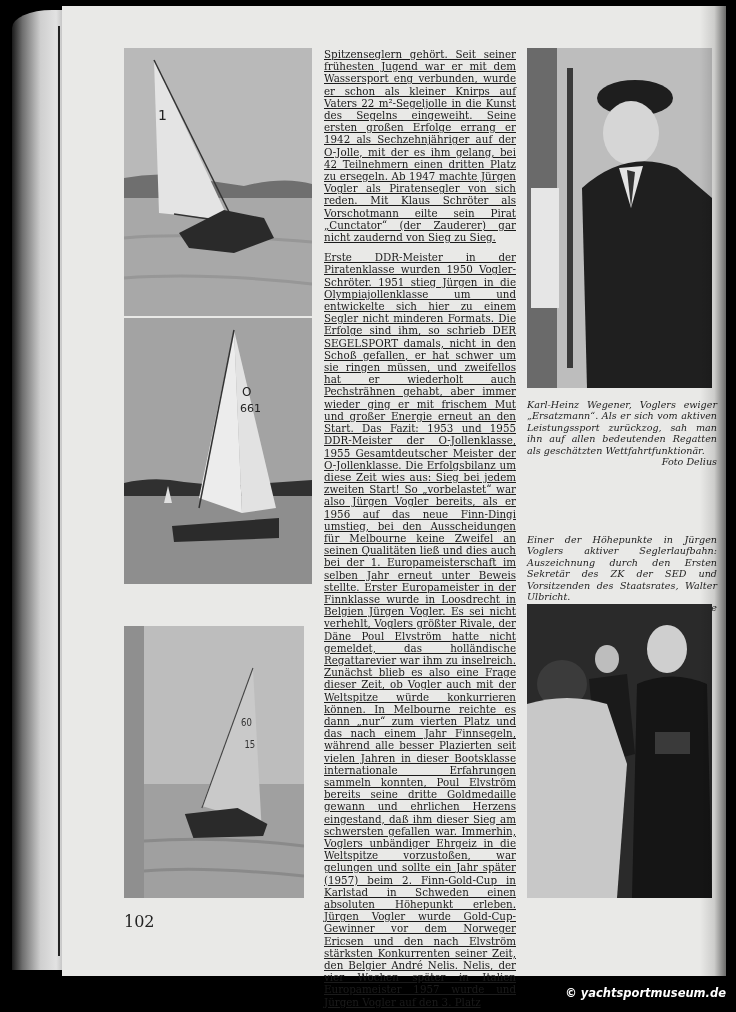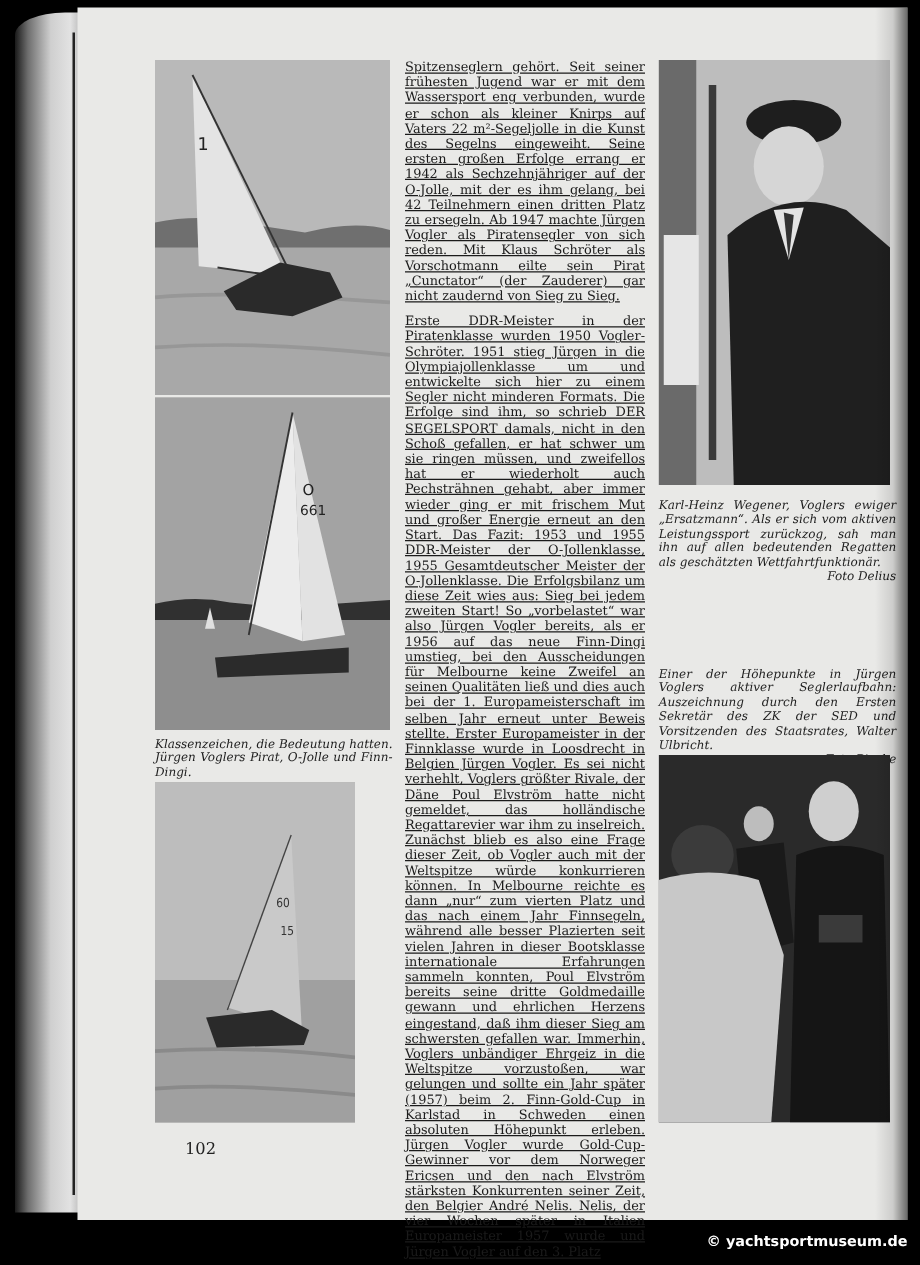--- a/index.html
+++ b/index.html
@@ -92,9 +92,6 @@
     </svg>
   </div>
 
-  <div class="caption" id="cap-boats">
-    <span>Klassenzeichen, die Bedeutung hatten. Jürgen Voglers Pirat, O-Jolle und Finn-Dingi.</span>
-  </div>
 
   <div class="photo" id="photo-finn">
     <svg viewBox="0 0 188 272" preserveAspectRatio="none">

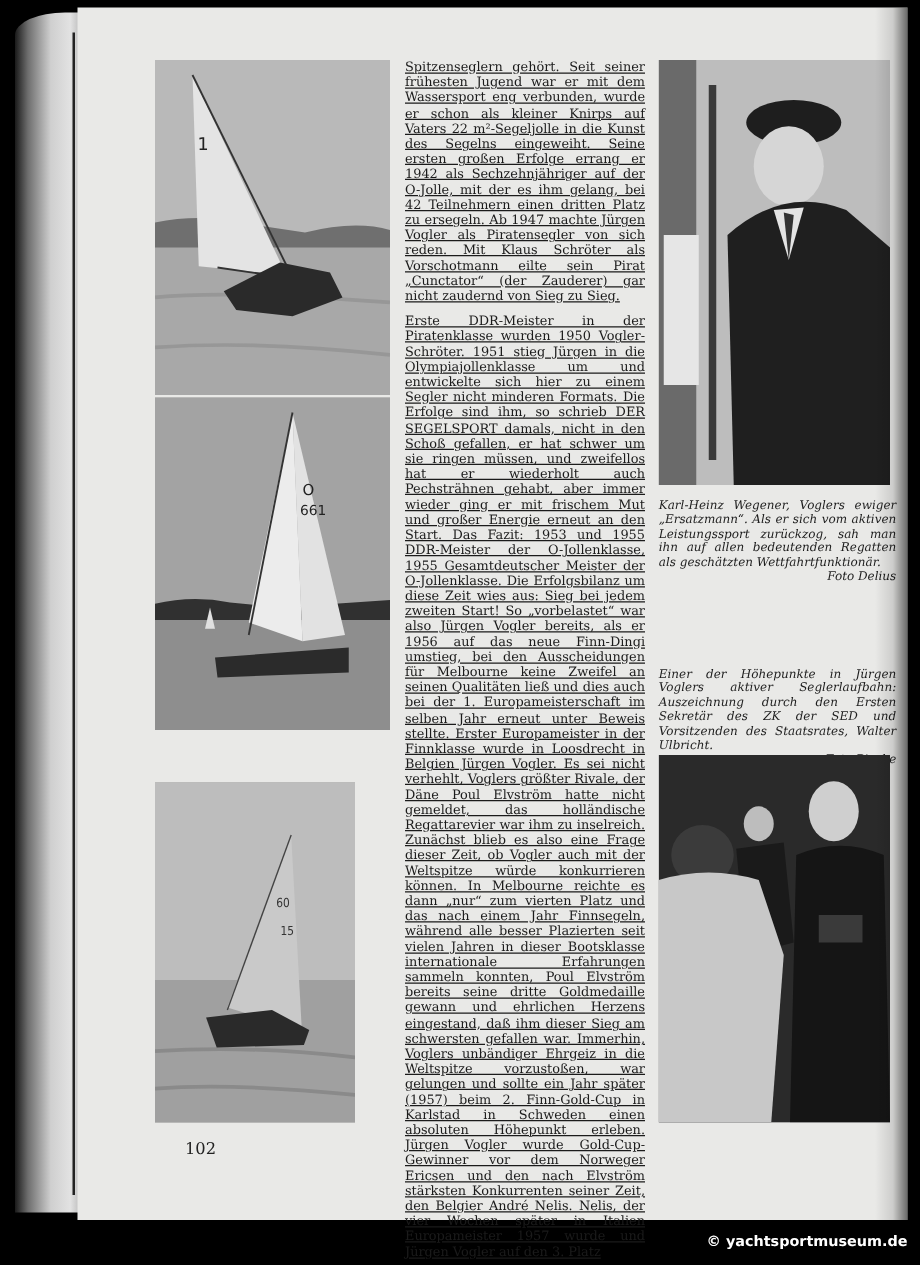--- a/index.html
+++ b/index.html
@@ -29,7 +29,7 @@
   .photo svg { width: 100%; height: 100%; display: block; }
   #photo-pirat { left: 62px; top: 42px; width: 188px; height: 268px; }
   #photo-ojolle { left: 62px; top: 312px; width: 188px; height: 266px; }
-  #photo-finn { left: 62px; top: 620px; width: 160px; height: 272px; }
+  #photo-finn { left: 62px; top: 620px; width: 160px; height: 272px; padding-left: 20px; }
   #photo-wegener { left: 465px; top: 42px; width: 185px; height: 340px; }
   #photo-ulbricht { left: 465px; top: 598px; width: 185px; height: 294px; }
 

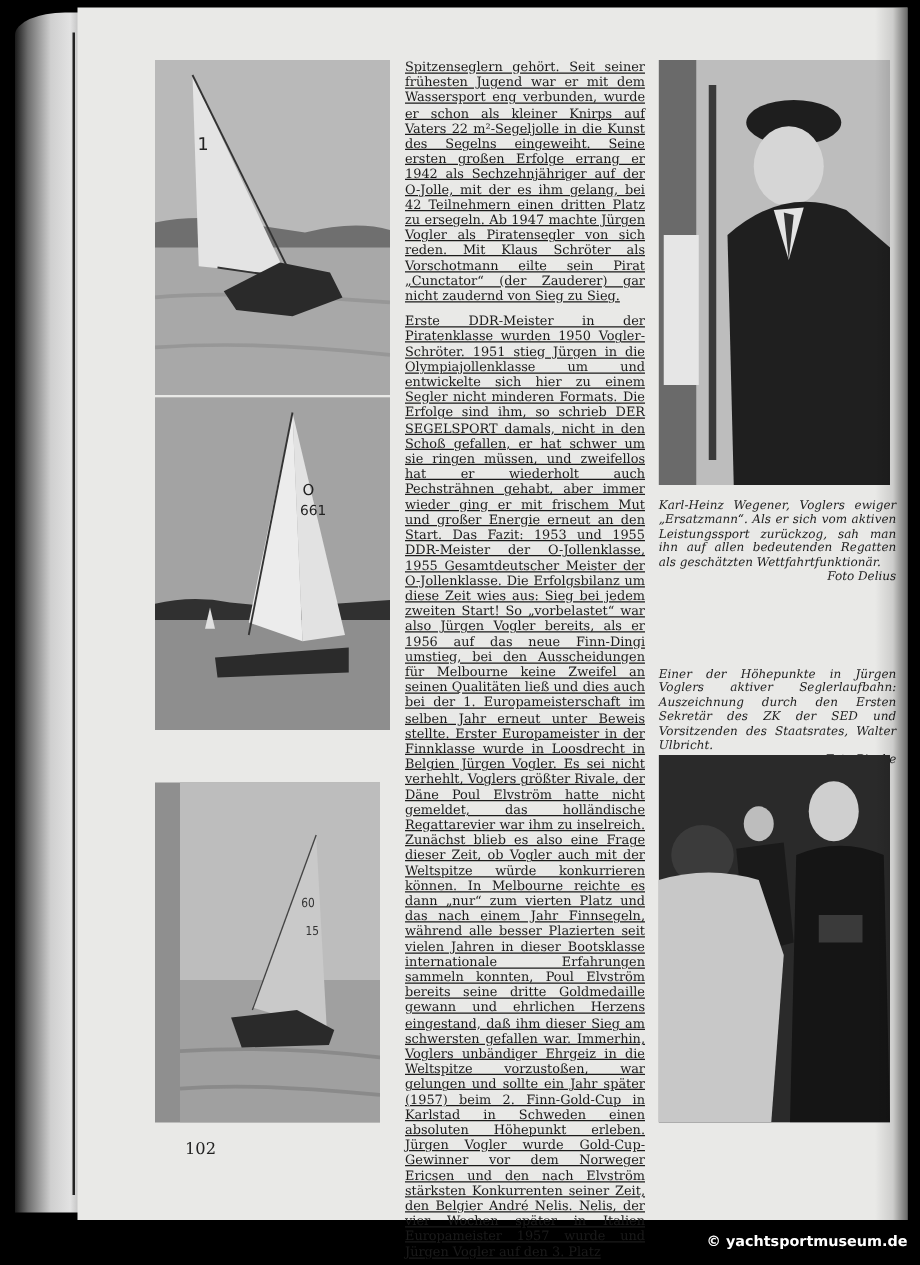--- a/index.html
+++ b/index.html
@@ -48,7 +48,7 @@
     text-align: justify; hyphens: manual;
   }
   .article p { margin: 0 0 8px 0; text-decoration: underline; }
-  .page-number { position: absolute; left: 62px; top: 906px; font-size: 13px; color: #222; margin-left: 24px; }
+  .page-number { position: absolute; left: 62px; top: 906px; font-size: 16px; color: #222; }
   .watermark {
     position: absolute; right: 10px; top: 986px; color: #fff;
     font-family: "DejaVu Sans", sans-serif; font-weight: bold; font-size: 11.5px;

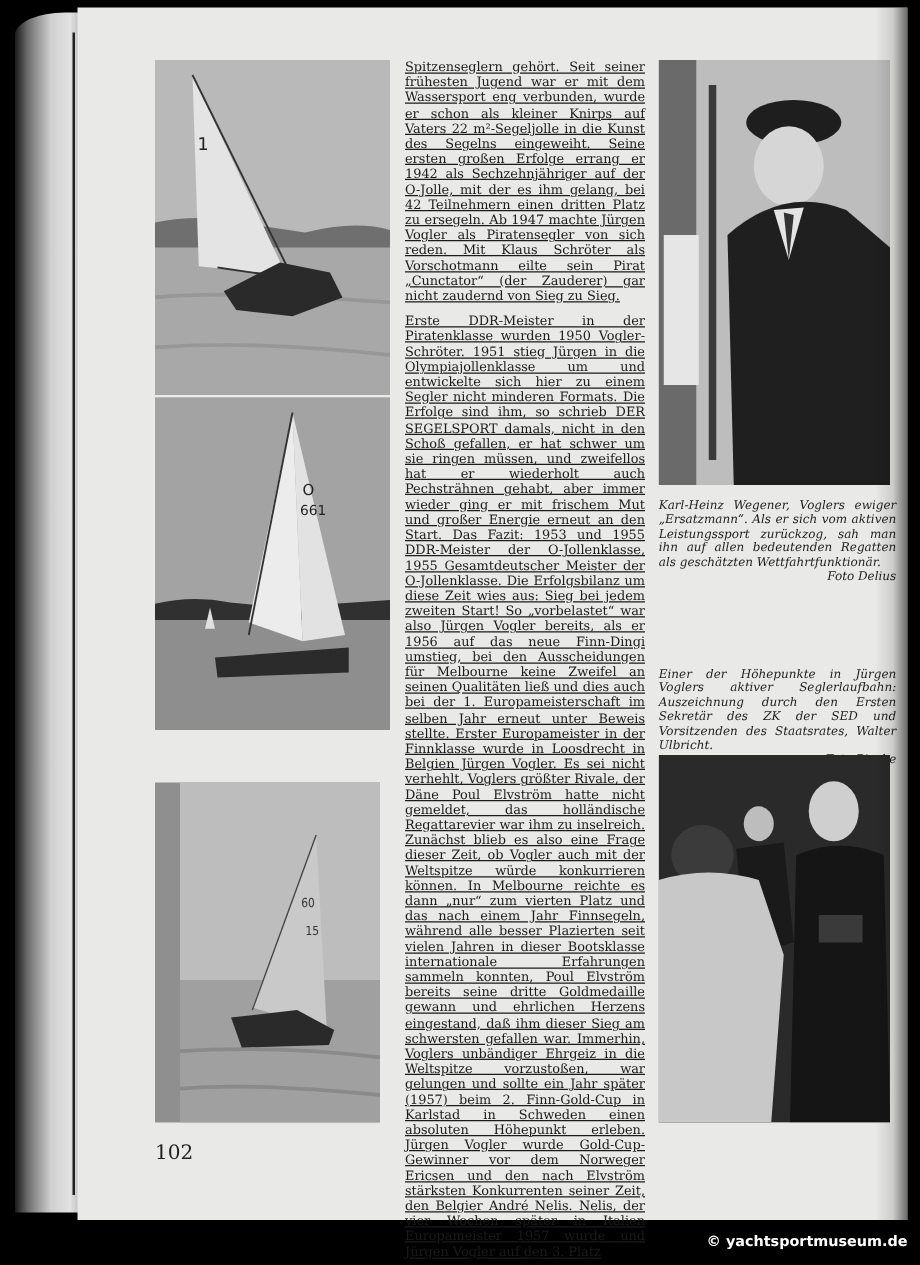--- a/index.html
+++ b/index.html
@@ -51,7 +51,7 @@
   .page-number { position: absolute; left: 62px; top: 906px; font-size: 16px; color: #222; }
   .watermark {
     position: absolute; right: 10px; top: 986px; color: #fff;
-    font-family: "DejaVu Sans", sans-serif; font-weight: bold; font-size: 11.5px;
+    font-family: "DejaVu Sans", sans-serif; font-weight: bold; font-size: 11.5px; font-style: italic;
   }
 </style>
 </head>

